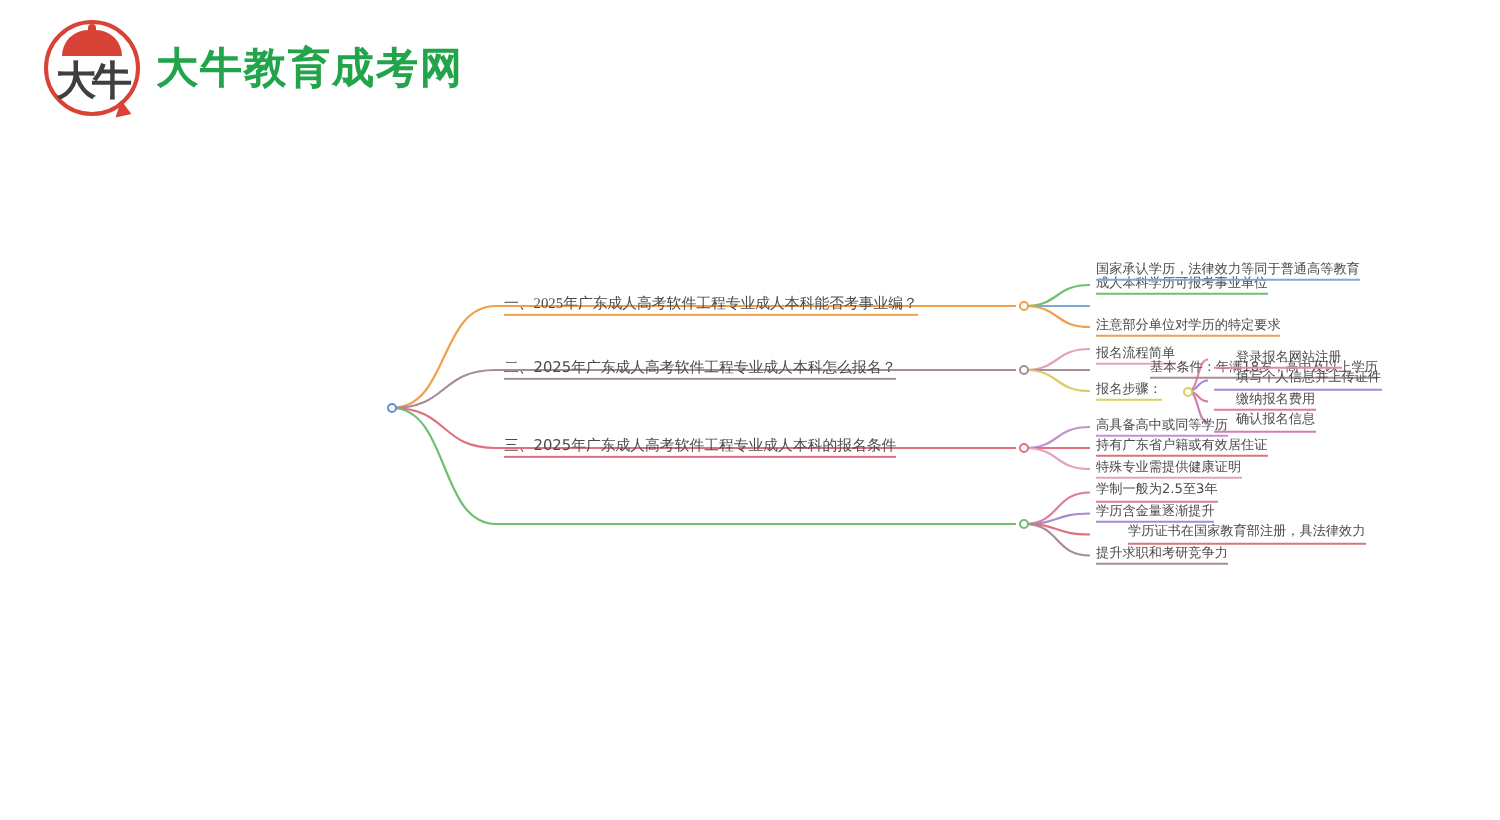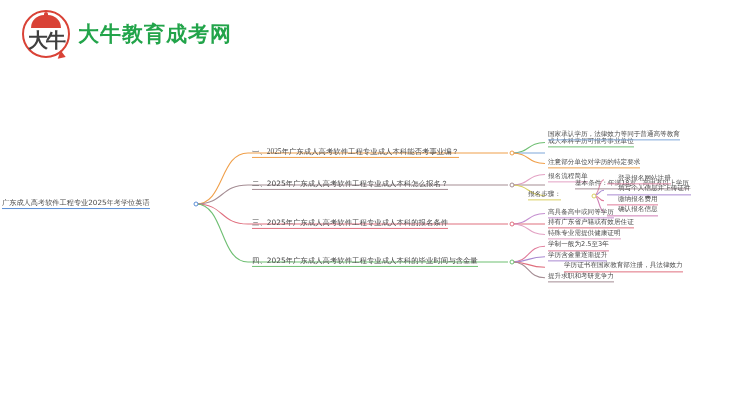--- a/index.html
+++ b/index.html
@@ -149,7 +149,7 @@
       <div class="dot" style="left: 512px; top: 185px; border: 1px solid rgb(165, 141, 148);"></div>
       <div class="node lvl2" style="left: 548px; top: 178px; border-bottom-color: rgb(227, 162, 196);">报名流程简单</div>
       <div class="node lvl2" style="left: 575px; top: 185px; border-bottom-color: rgb(165, 141, 148);">基本条件：年满18岁，高中及以上学历</div>
-      <div class="node lvl2" style="left: 528px; top: 195.5px; border-bottom-color: rgb(217, 207, 98);">报名步骤：</div>
+      <div class="node lvl2" style="left: 548px; top: 195.5px; border-bottom-color: rgb(217, 207, 98);">报名步骤：</div>
       <div class="dot" style="left: 594px; top: 195.5px; border: 1px solid rgb(217, 207, 98);"></div>
       <div class="node lvl3" style="left: 607px; top: 179.75px; border-bottom-color: rgb(224, 138, 168);">登录报名网站注册</div>
       <div class="node lvl3" style="left: 607px; top: 190.25px; border-bottom-color: rgb(169, 138, 209);">填写个人信息并上传证件</div>

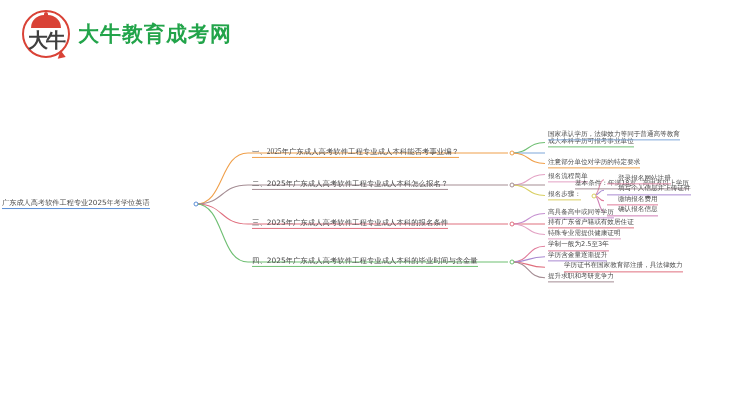--- a/index.html
+++ b/index.html
@@ -138,7 +138,6 @@
         <path d="M512,262 C530.15,262 526.85,267.25 545,267.25" fill="none" stroke="#e0707f" stroke-width="1.1"></path>
         <path d="M512,262 C530.15,262 526.85,277.75 545,277.75" fill="none" stroke="#a58d94" stroke-width="1.1"></path>
       </svg>
-  <div class="node root" style="left: 2px; top: 204px; border-bottom-color: rgb(91, 143, 214);">广东成人高考软件工程专业2025年考学位英语</div>
       <div class="dot" style="left: 196px; top: 204px; border: 1px solid rgb(91, 143, 214);"></div>
       <div class="node lvl1" style="left: 252px; top: 153px; border-bottom-color: rgb(240, 160, 75); font-family: Liberation Serif, serif;">一、2025年广东成人高考软件工程专业成人本科能否考事业编？</div>
       <div class="dot" style="left: 512px; top: 153px; border: 1px solid rgb(240, 160, 75);"></div>

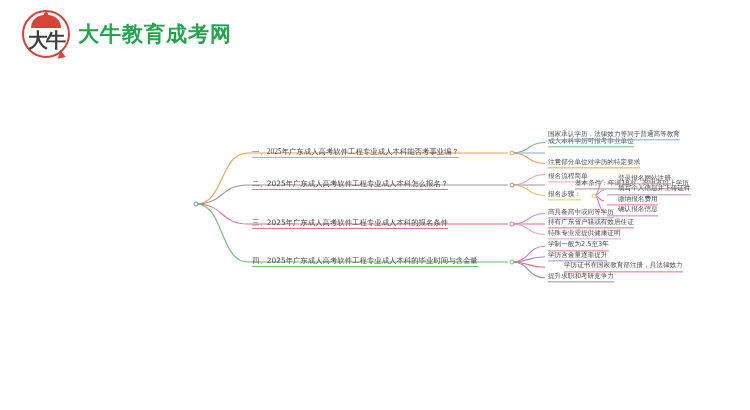--- a/index.html
+++ b/index.html
@@ -159,7 +159,6 @@
       <div class="node lvl2" style="left: 548px; top: 213.5px; border-bottom-color: rgb(197, 143, 208);">高具备高中或同等学历</div>
       <div class="node lvl2" style="left: 548px; top: 224px; border-bottom-color: rgb(224, 112, 127);">持有广东省户籍或有效居住证</div>
       <div class="node lvl2" style="left: 548px; top: 234.5px; border-bottom-color: rgb(227, 162, 196);">特殊专业需提供健康证明</div>
-      <div class="node lvl1" style="left: 252px; top: 262px; border-bottom-color: rgb(111, 191, 115);">四、2025年广东成人高考软件工程专业成人本科的毕业时间与含金量</div>
       <div class="dot" style="left: 512px; top: 262px; border: 1px solid rgb(111, 191, 115);"></div>
       <div class="node lvl2" style="left: 548px; top: 246.25px; border-bottom-color: rgb(224, 123, 154);">学制一般为2.5至3年</div>
       <div class="node lvl2" style="left: 548px; top: 256.75px; border-bottom-color: rgb(169, 138, 209);">学历含金量逐渐提升</div>

